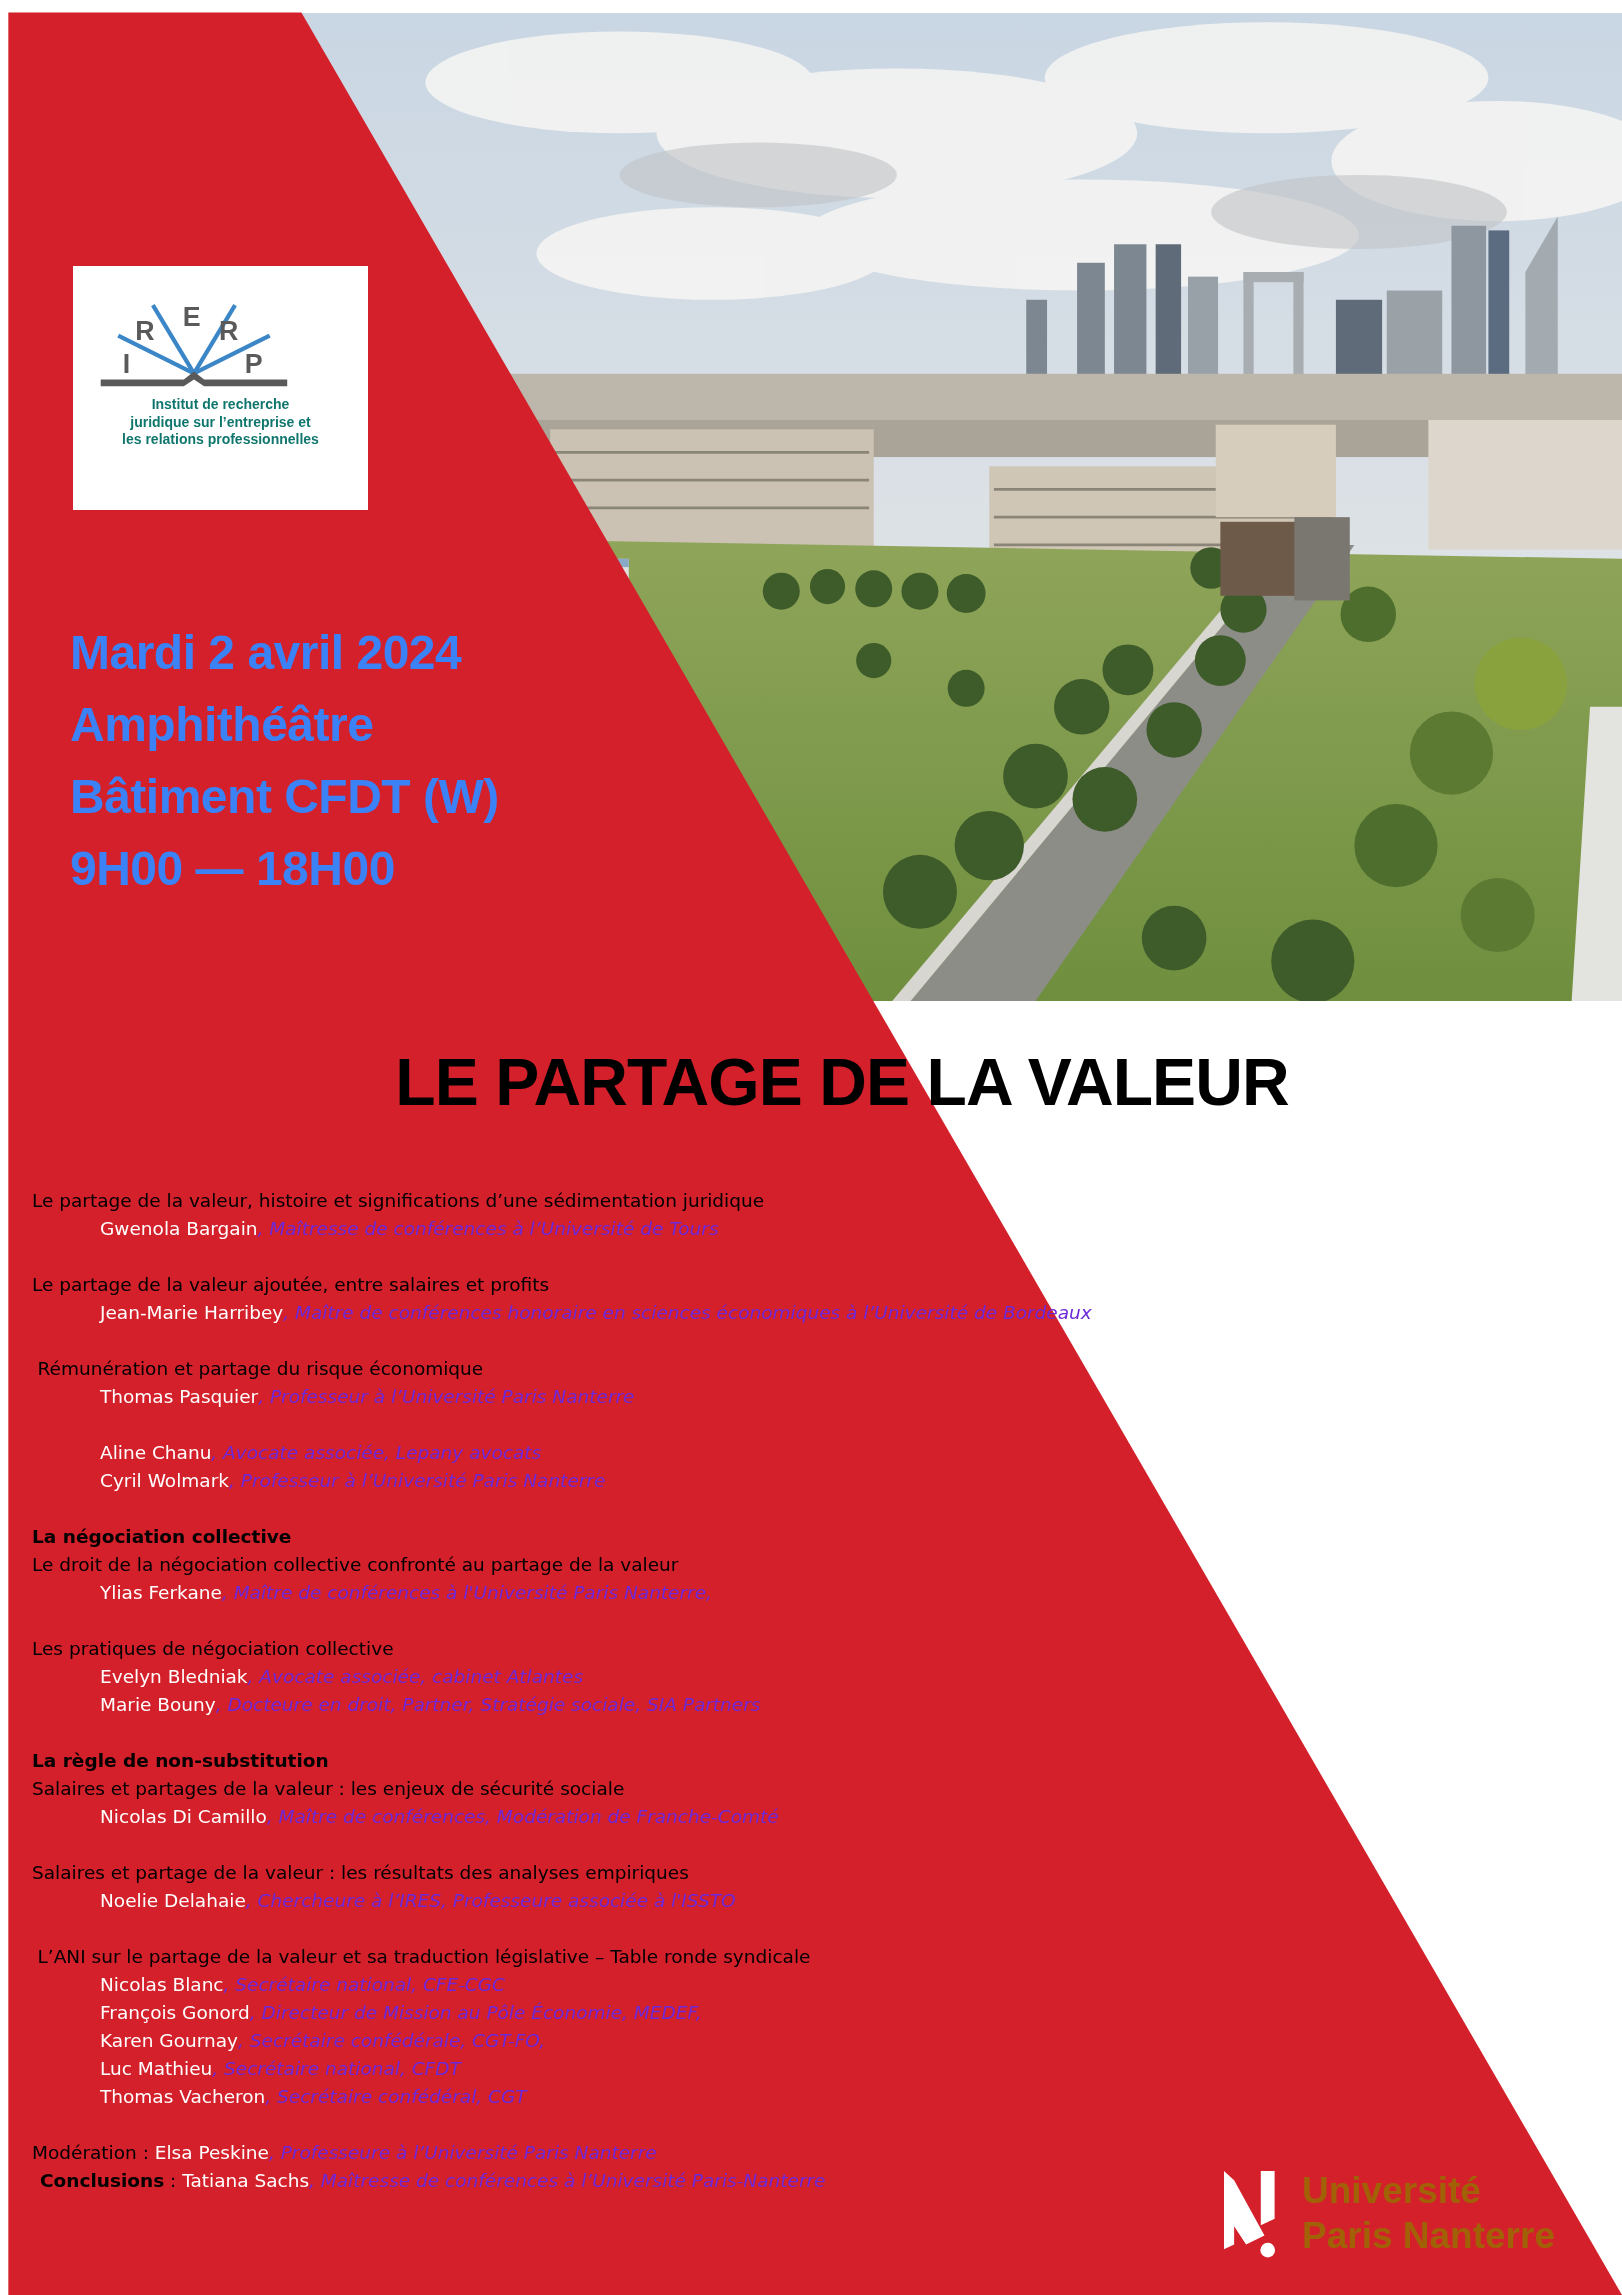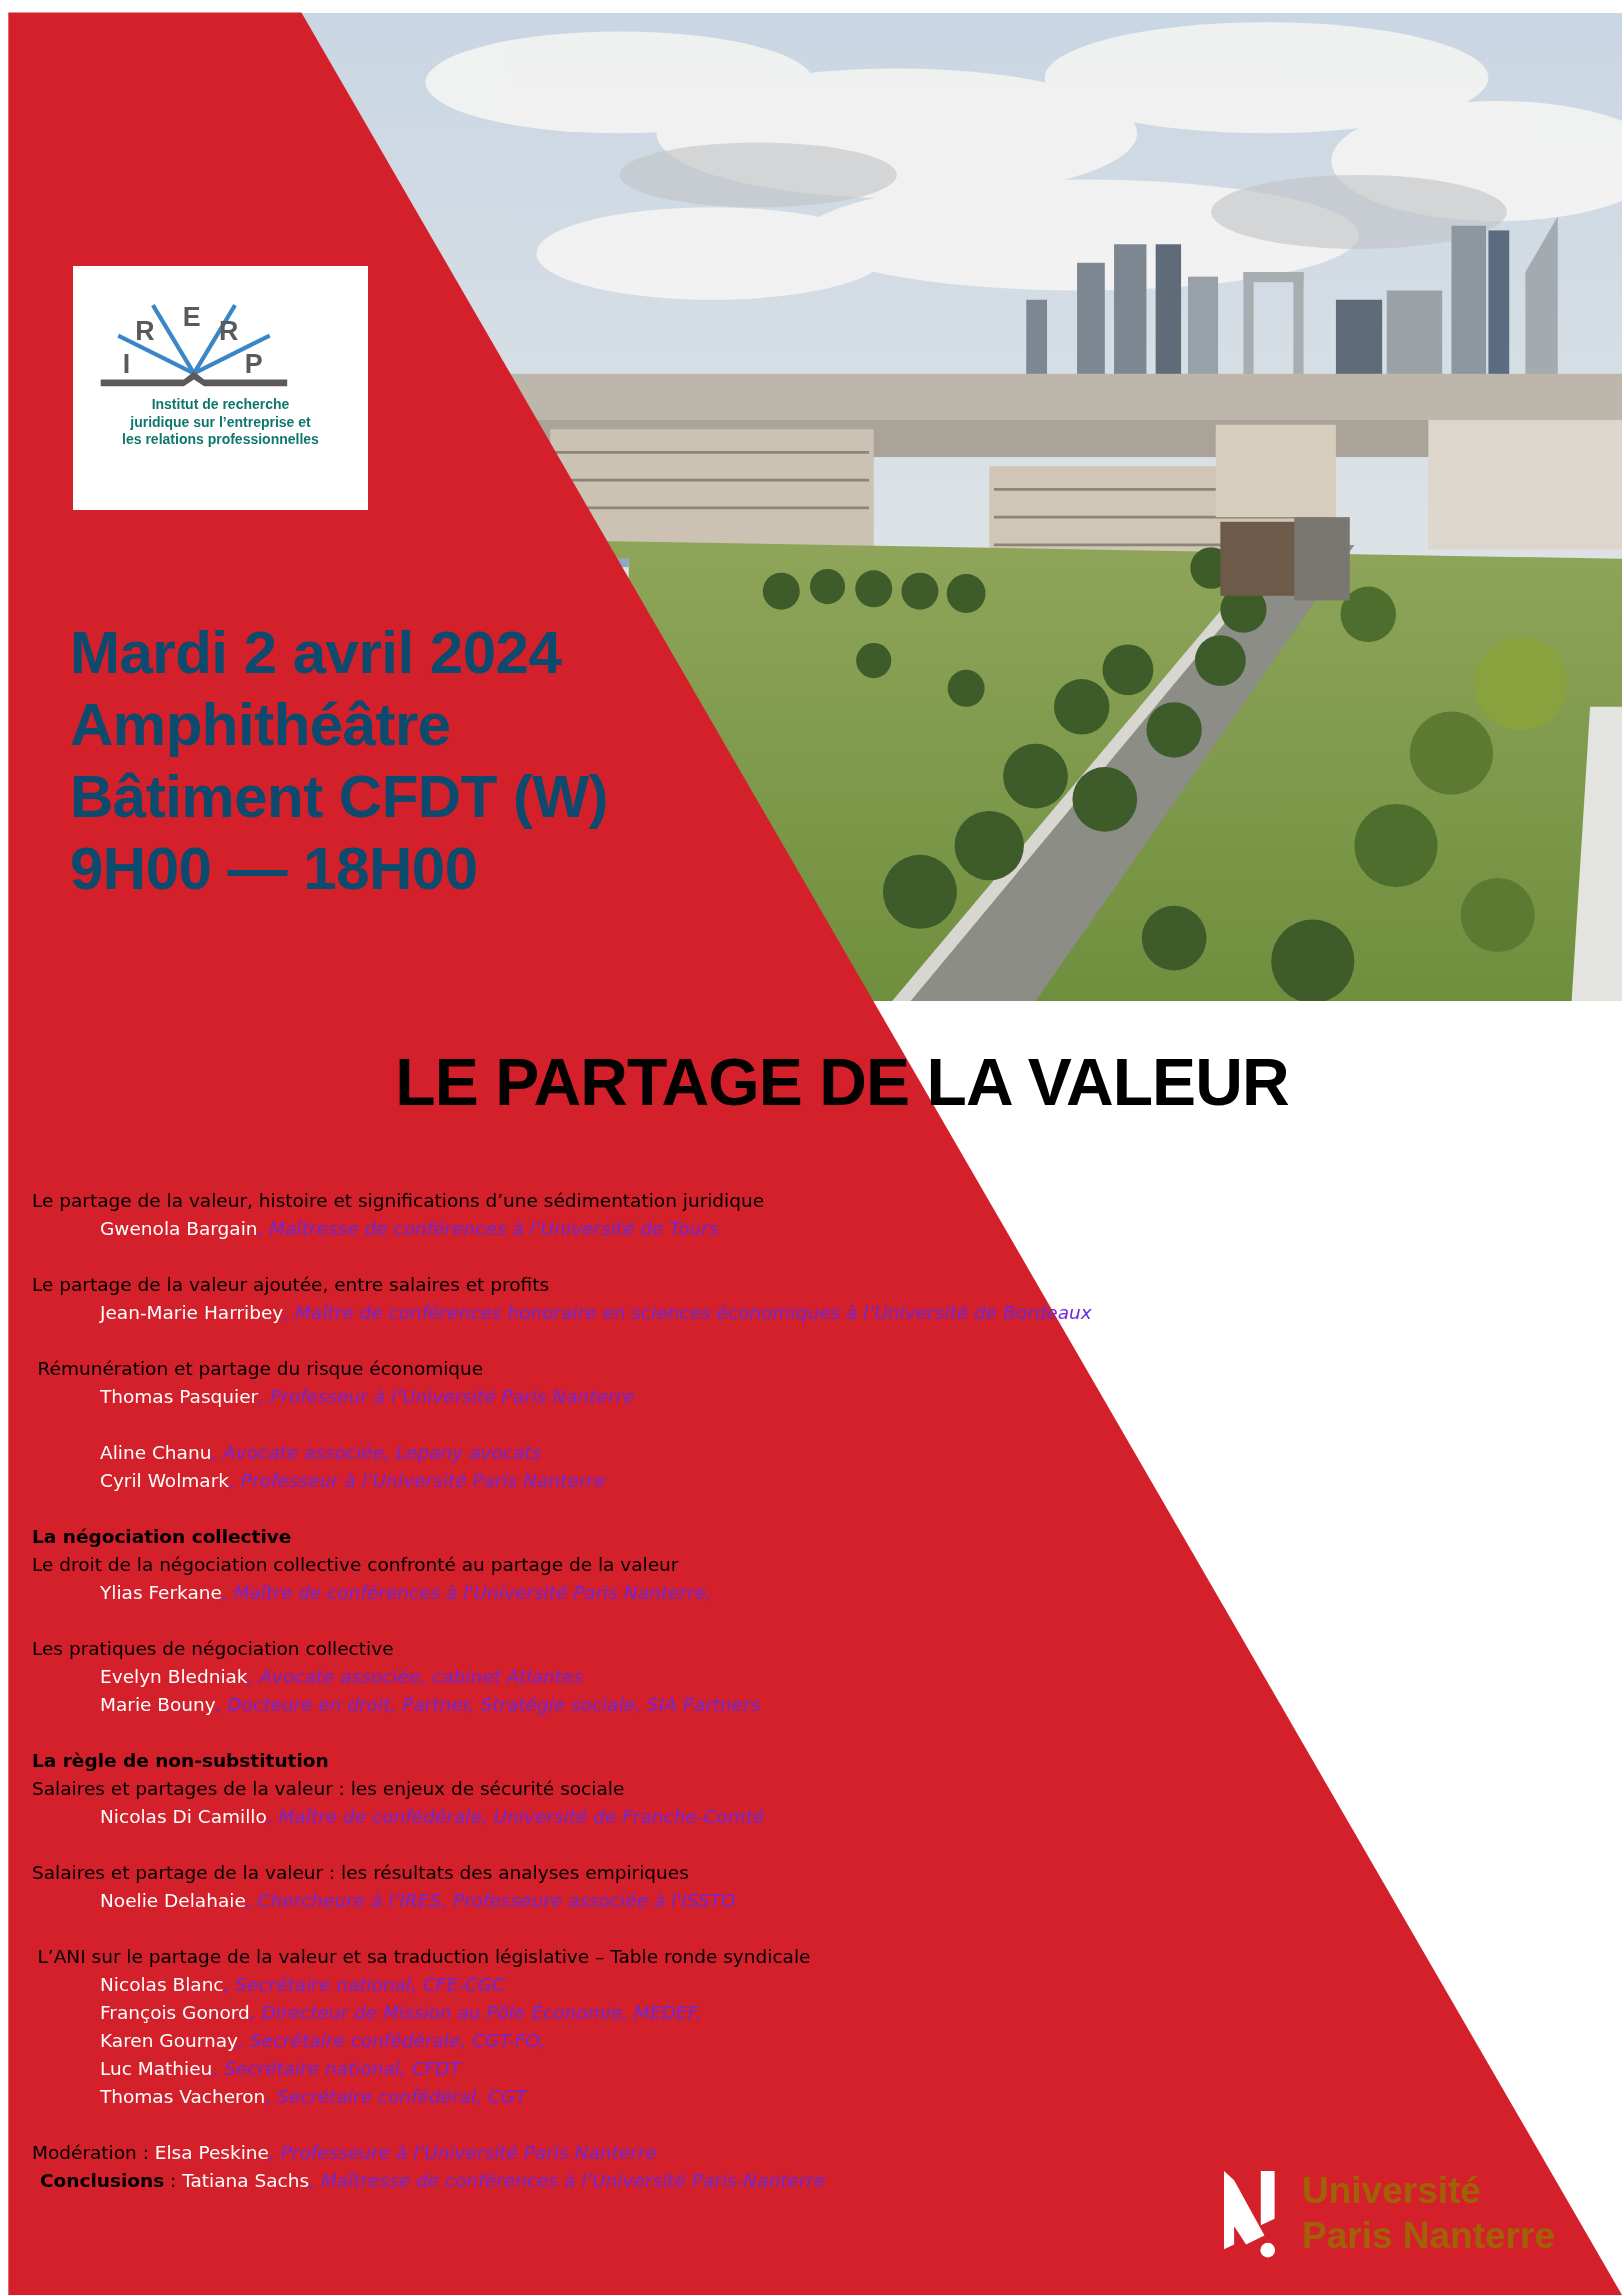--- a/index.html
+++ b/index.html
@@ -24,8 +24,8 @@
   .irerp-tagline div { white-space: nowrap; }
 
   
-  .event-info { position: absolute; left: 70px; top: 617px; color: #0c4a6e;
-                font-family: "Liberation Sans", sans-serif; font-weight: bold; font-size: 60px;
+  .event-info { position: absolute; left: 70px; top: 617px; color: #3b82f6;
+                font-family: "Liberation Sans", sans-serif; font-weight: bold; font-size: 48px;
                 line-height: 72px; letter-spacing: -0.5px; }
   .event-info div { white-space: nowrap; }
 

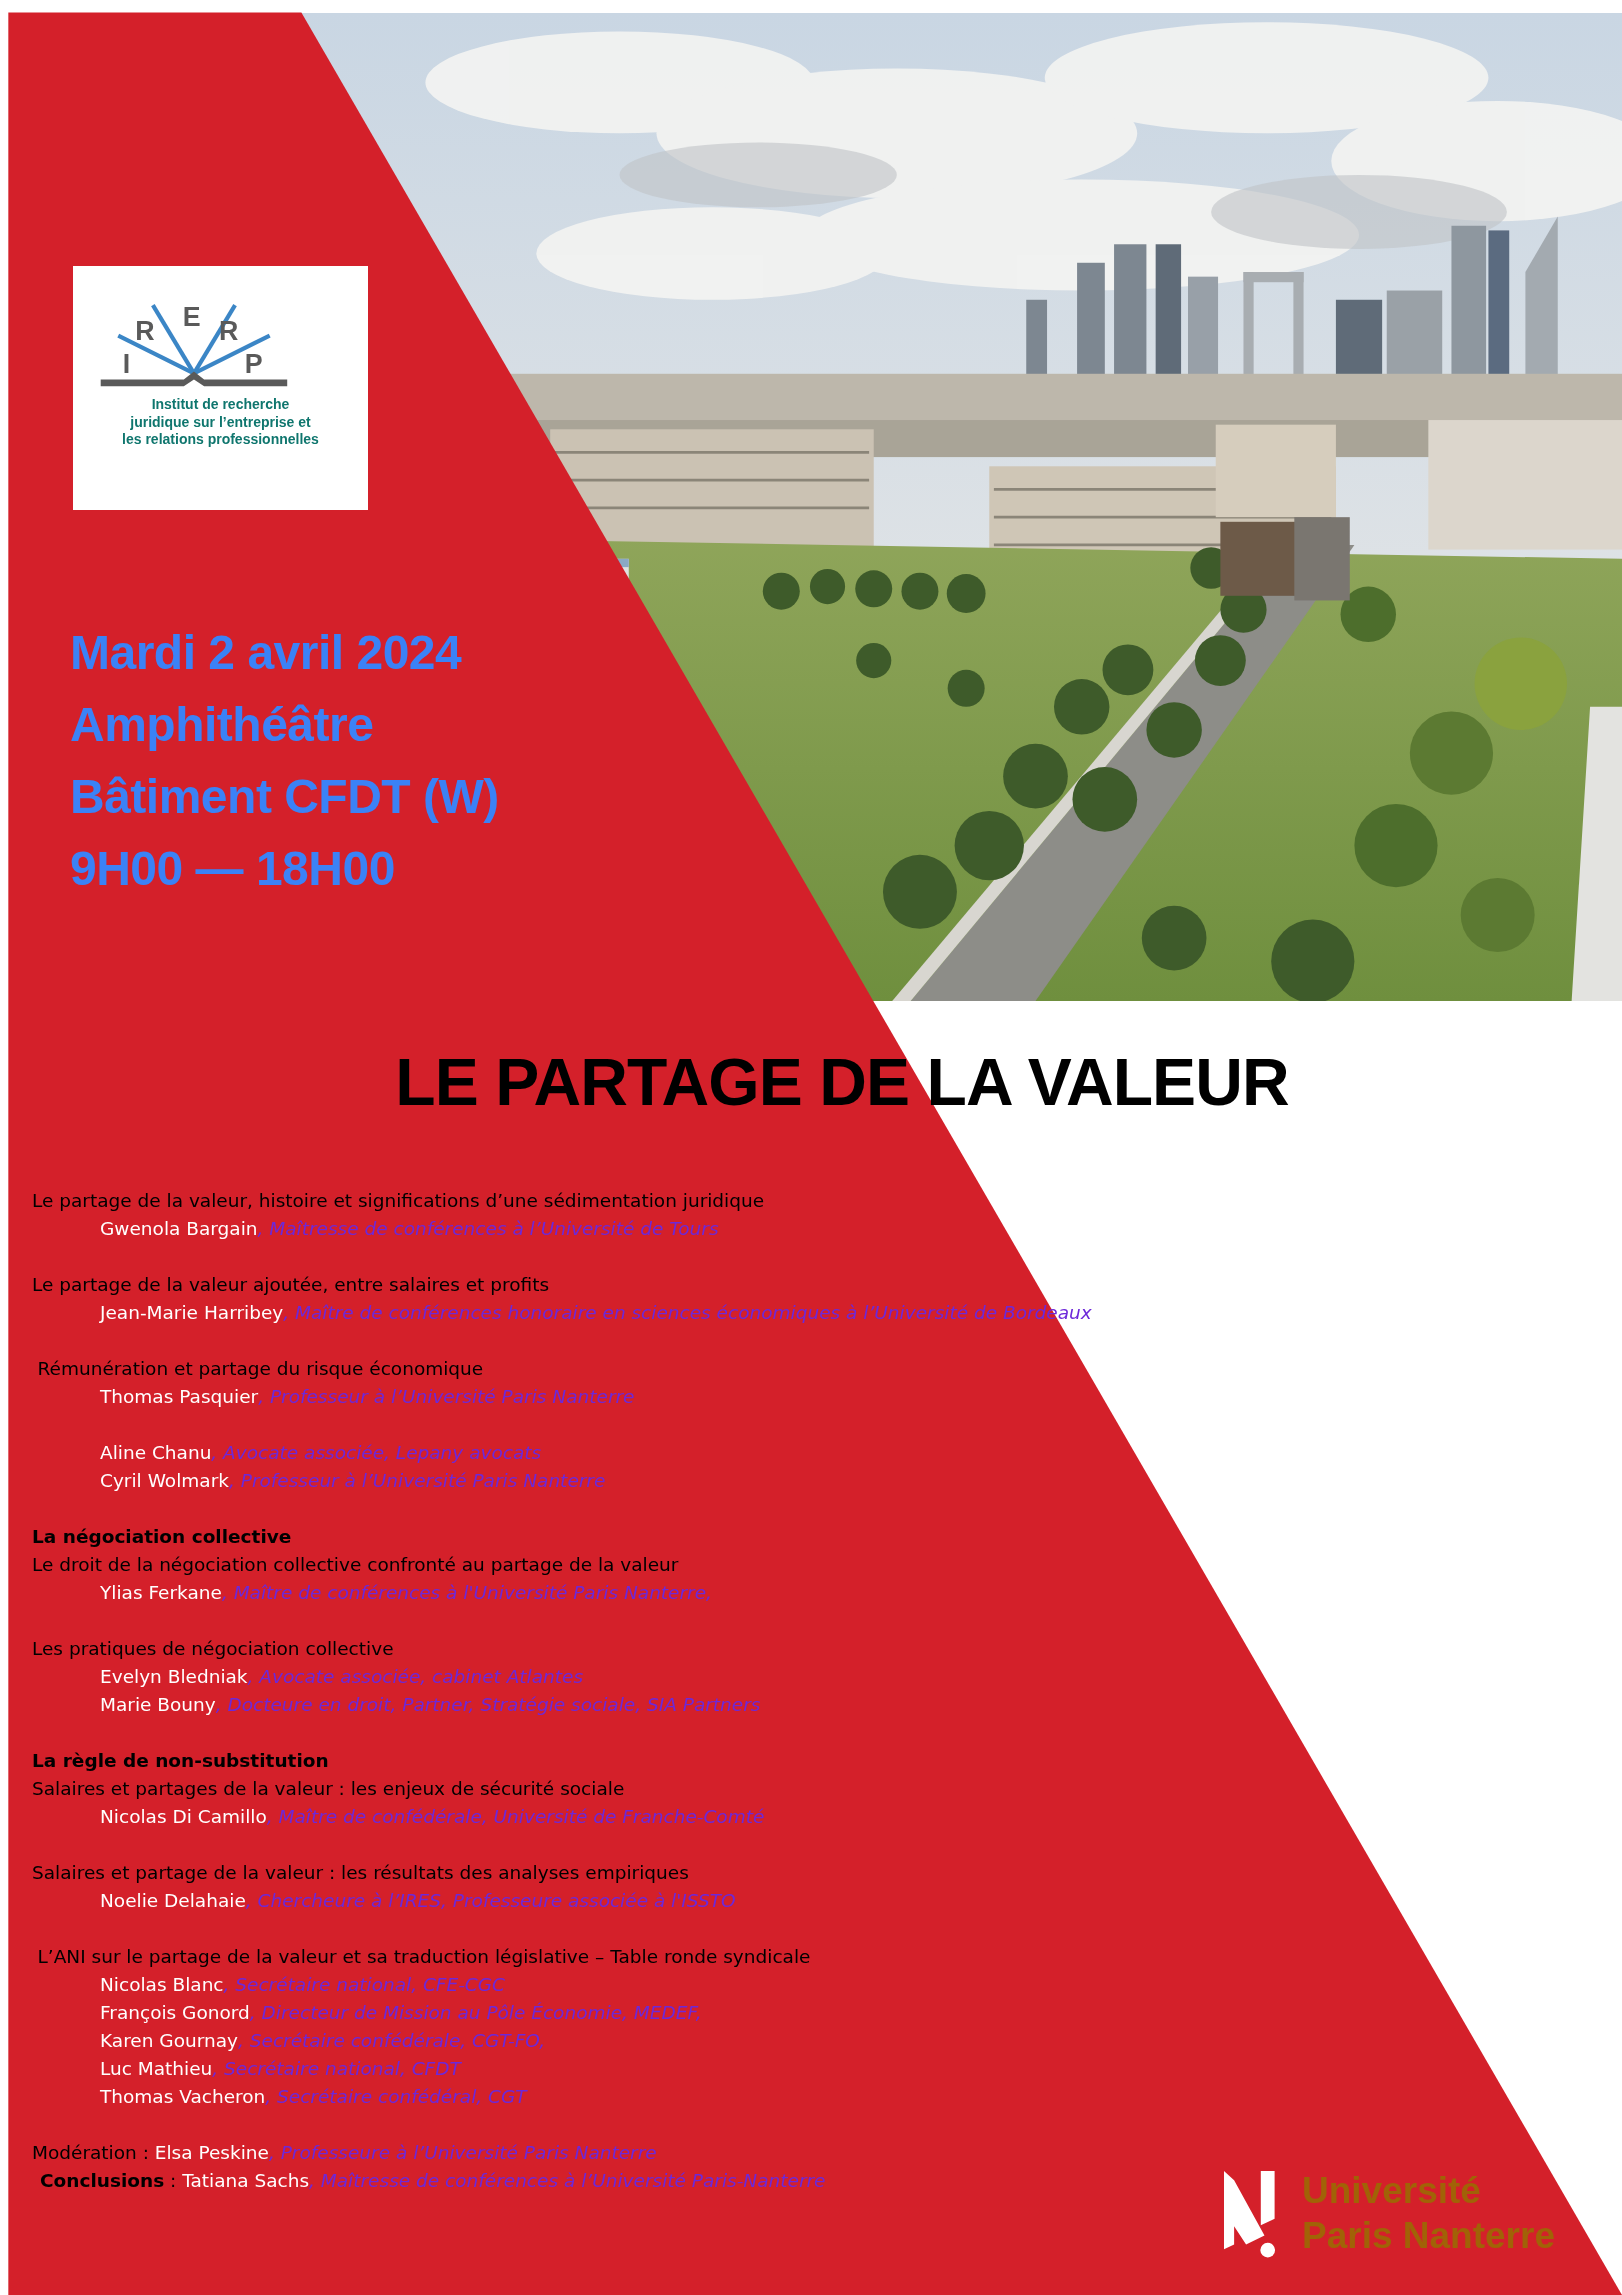--- a/index.html
+++ b/index.html
@@ -251,7 +251,7 @@
     <div class="line section">La règle de non-substitution</div>
     <div class="line">Salaires et partages de la valeur : les enjeux de sécurité sociale</div>
     <div class="line indent">
-      <span class="speaker-name">Nicolas Di Camillo</span><span class="speaker-role">, Maître de confédérale, Université de Franche-Comté</span>
+      <span class="speaker-name">Nicolas Di Camillo</span><span class="speaker-role">, Maître de conférences, Modération de Franche-Comté</span>
     </div>
     <div class="gap"></div>
 

